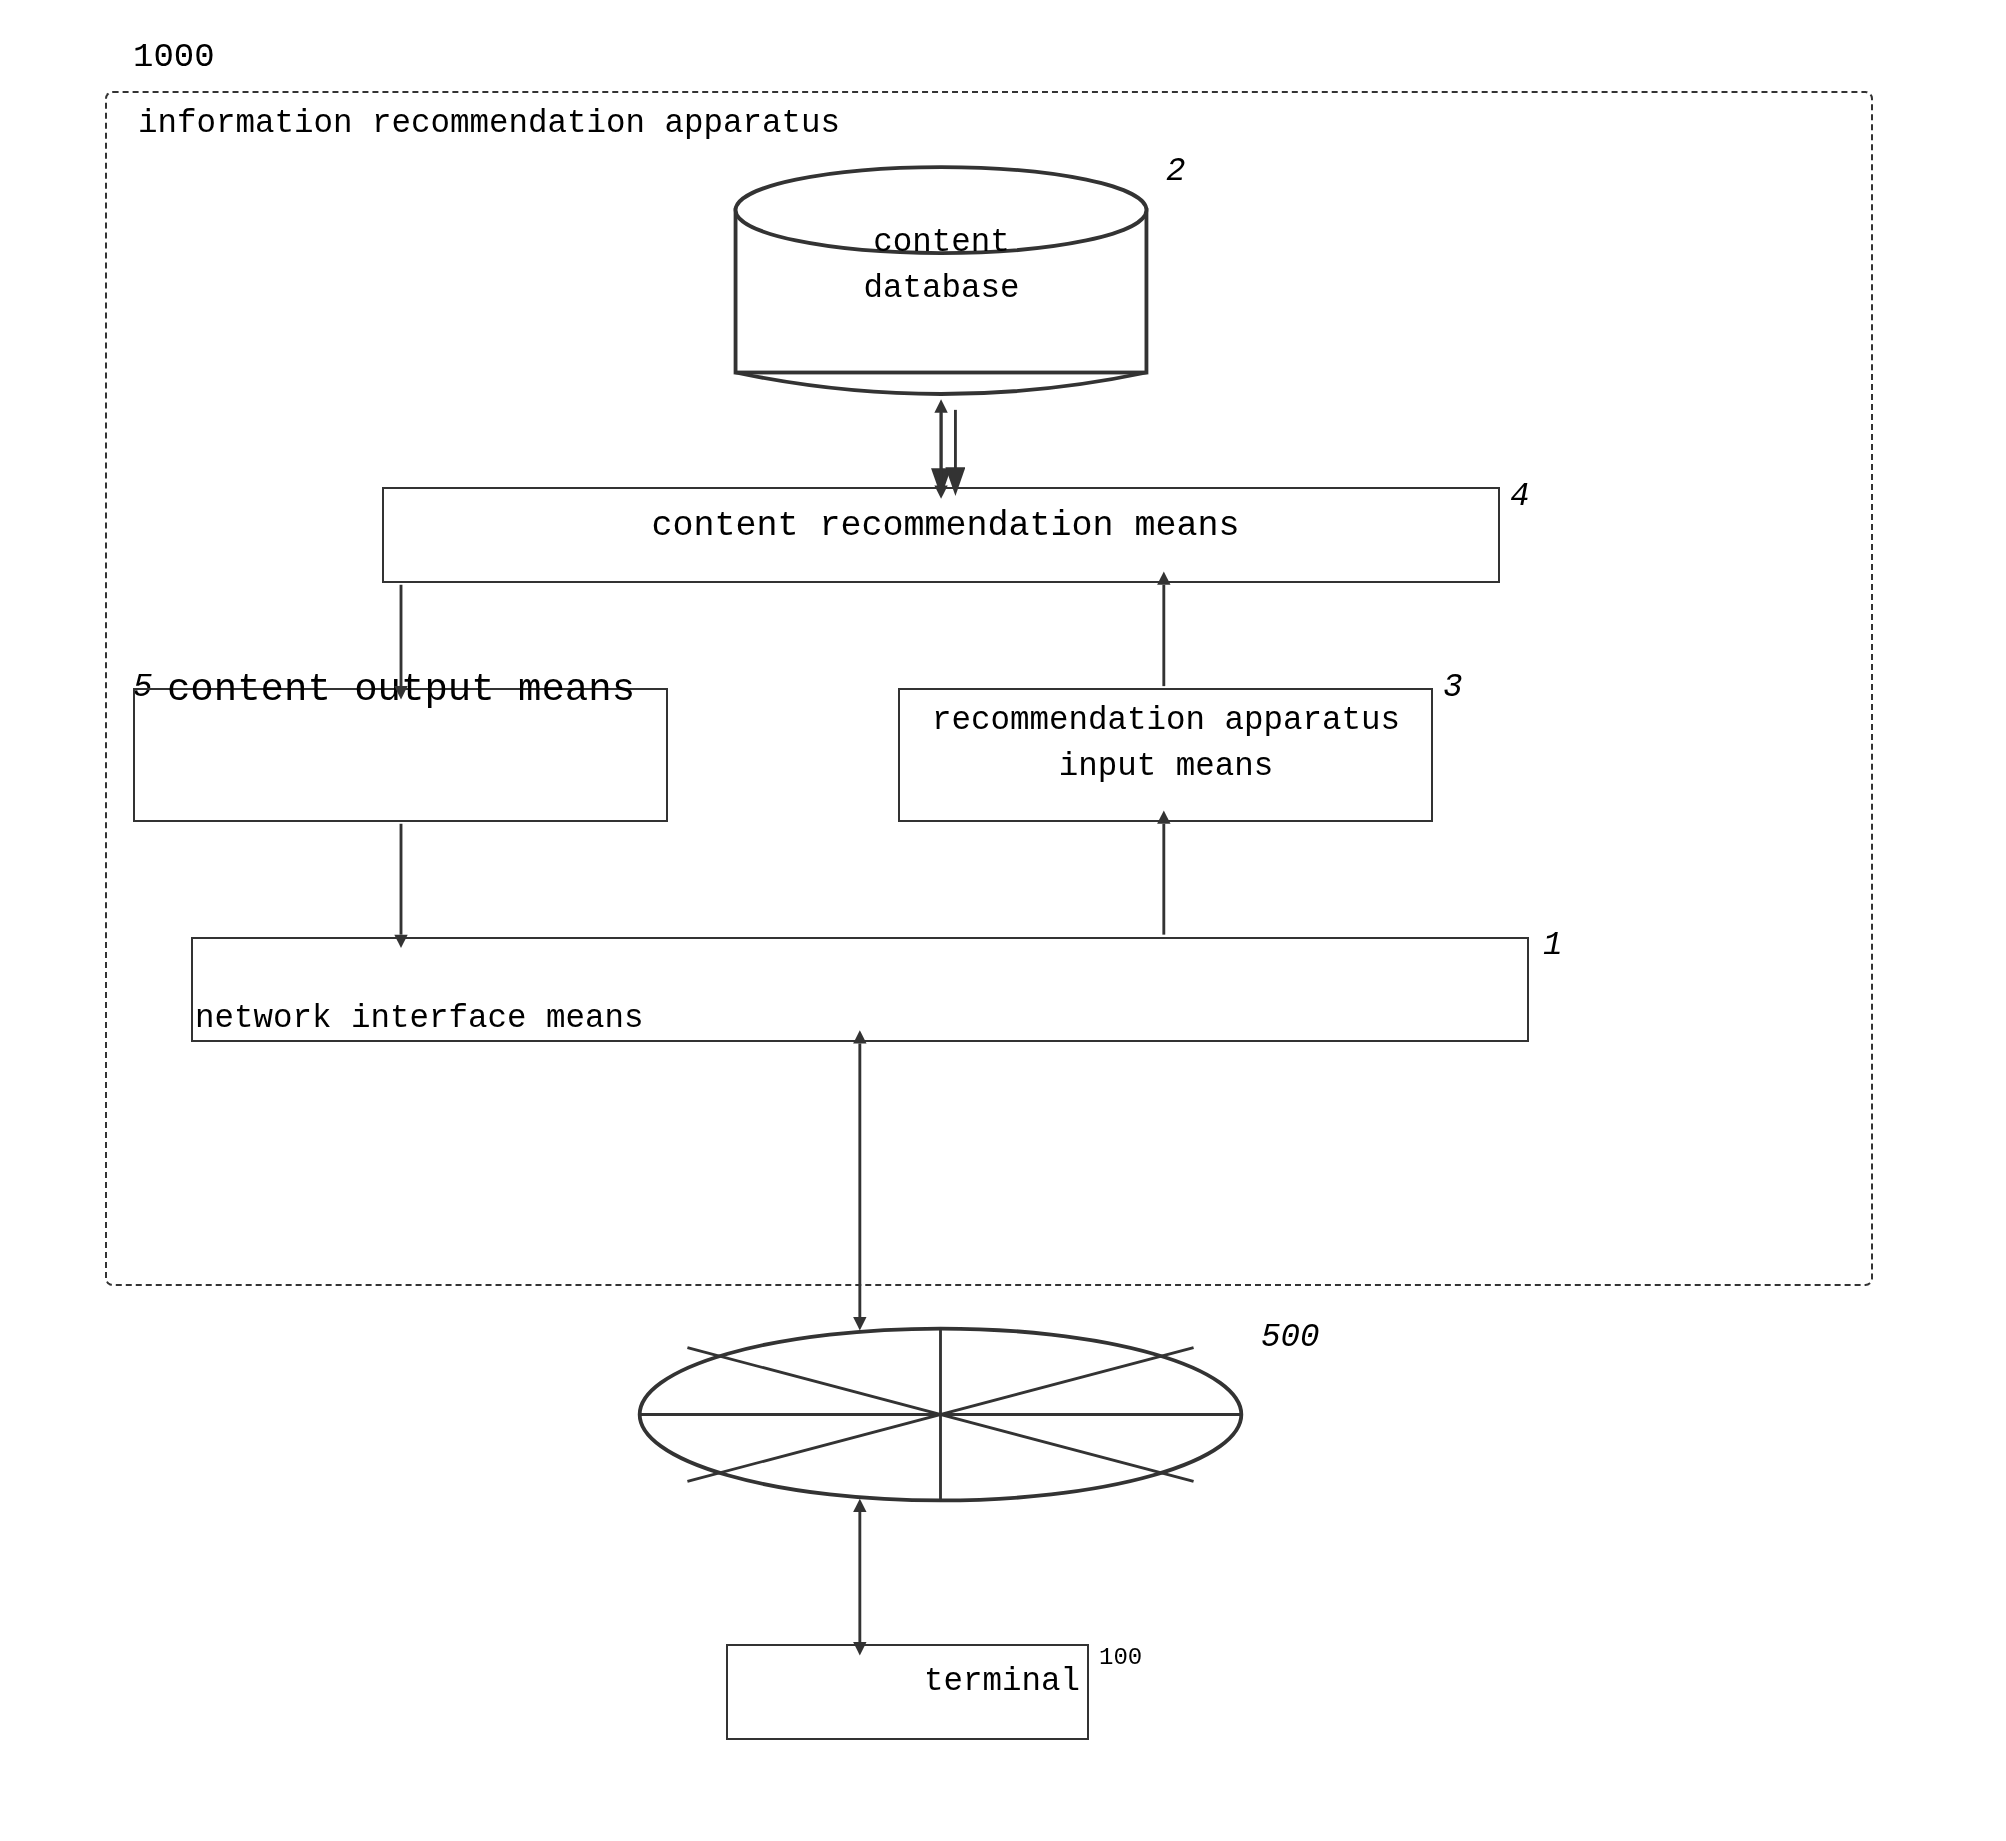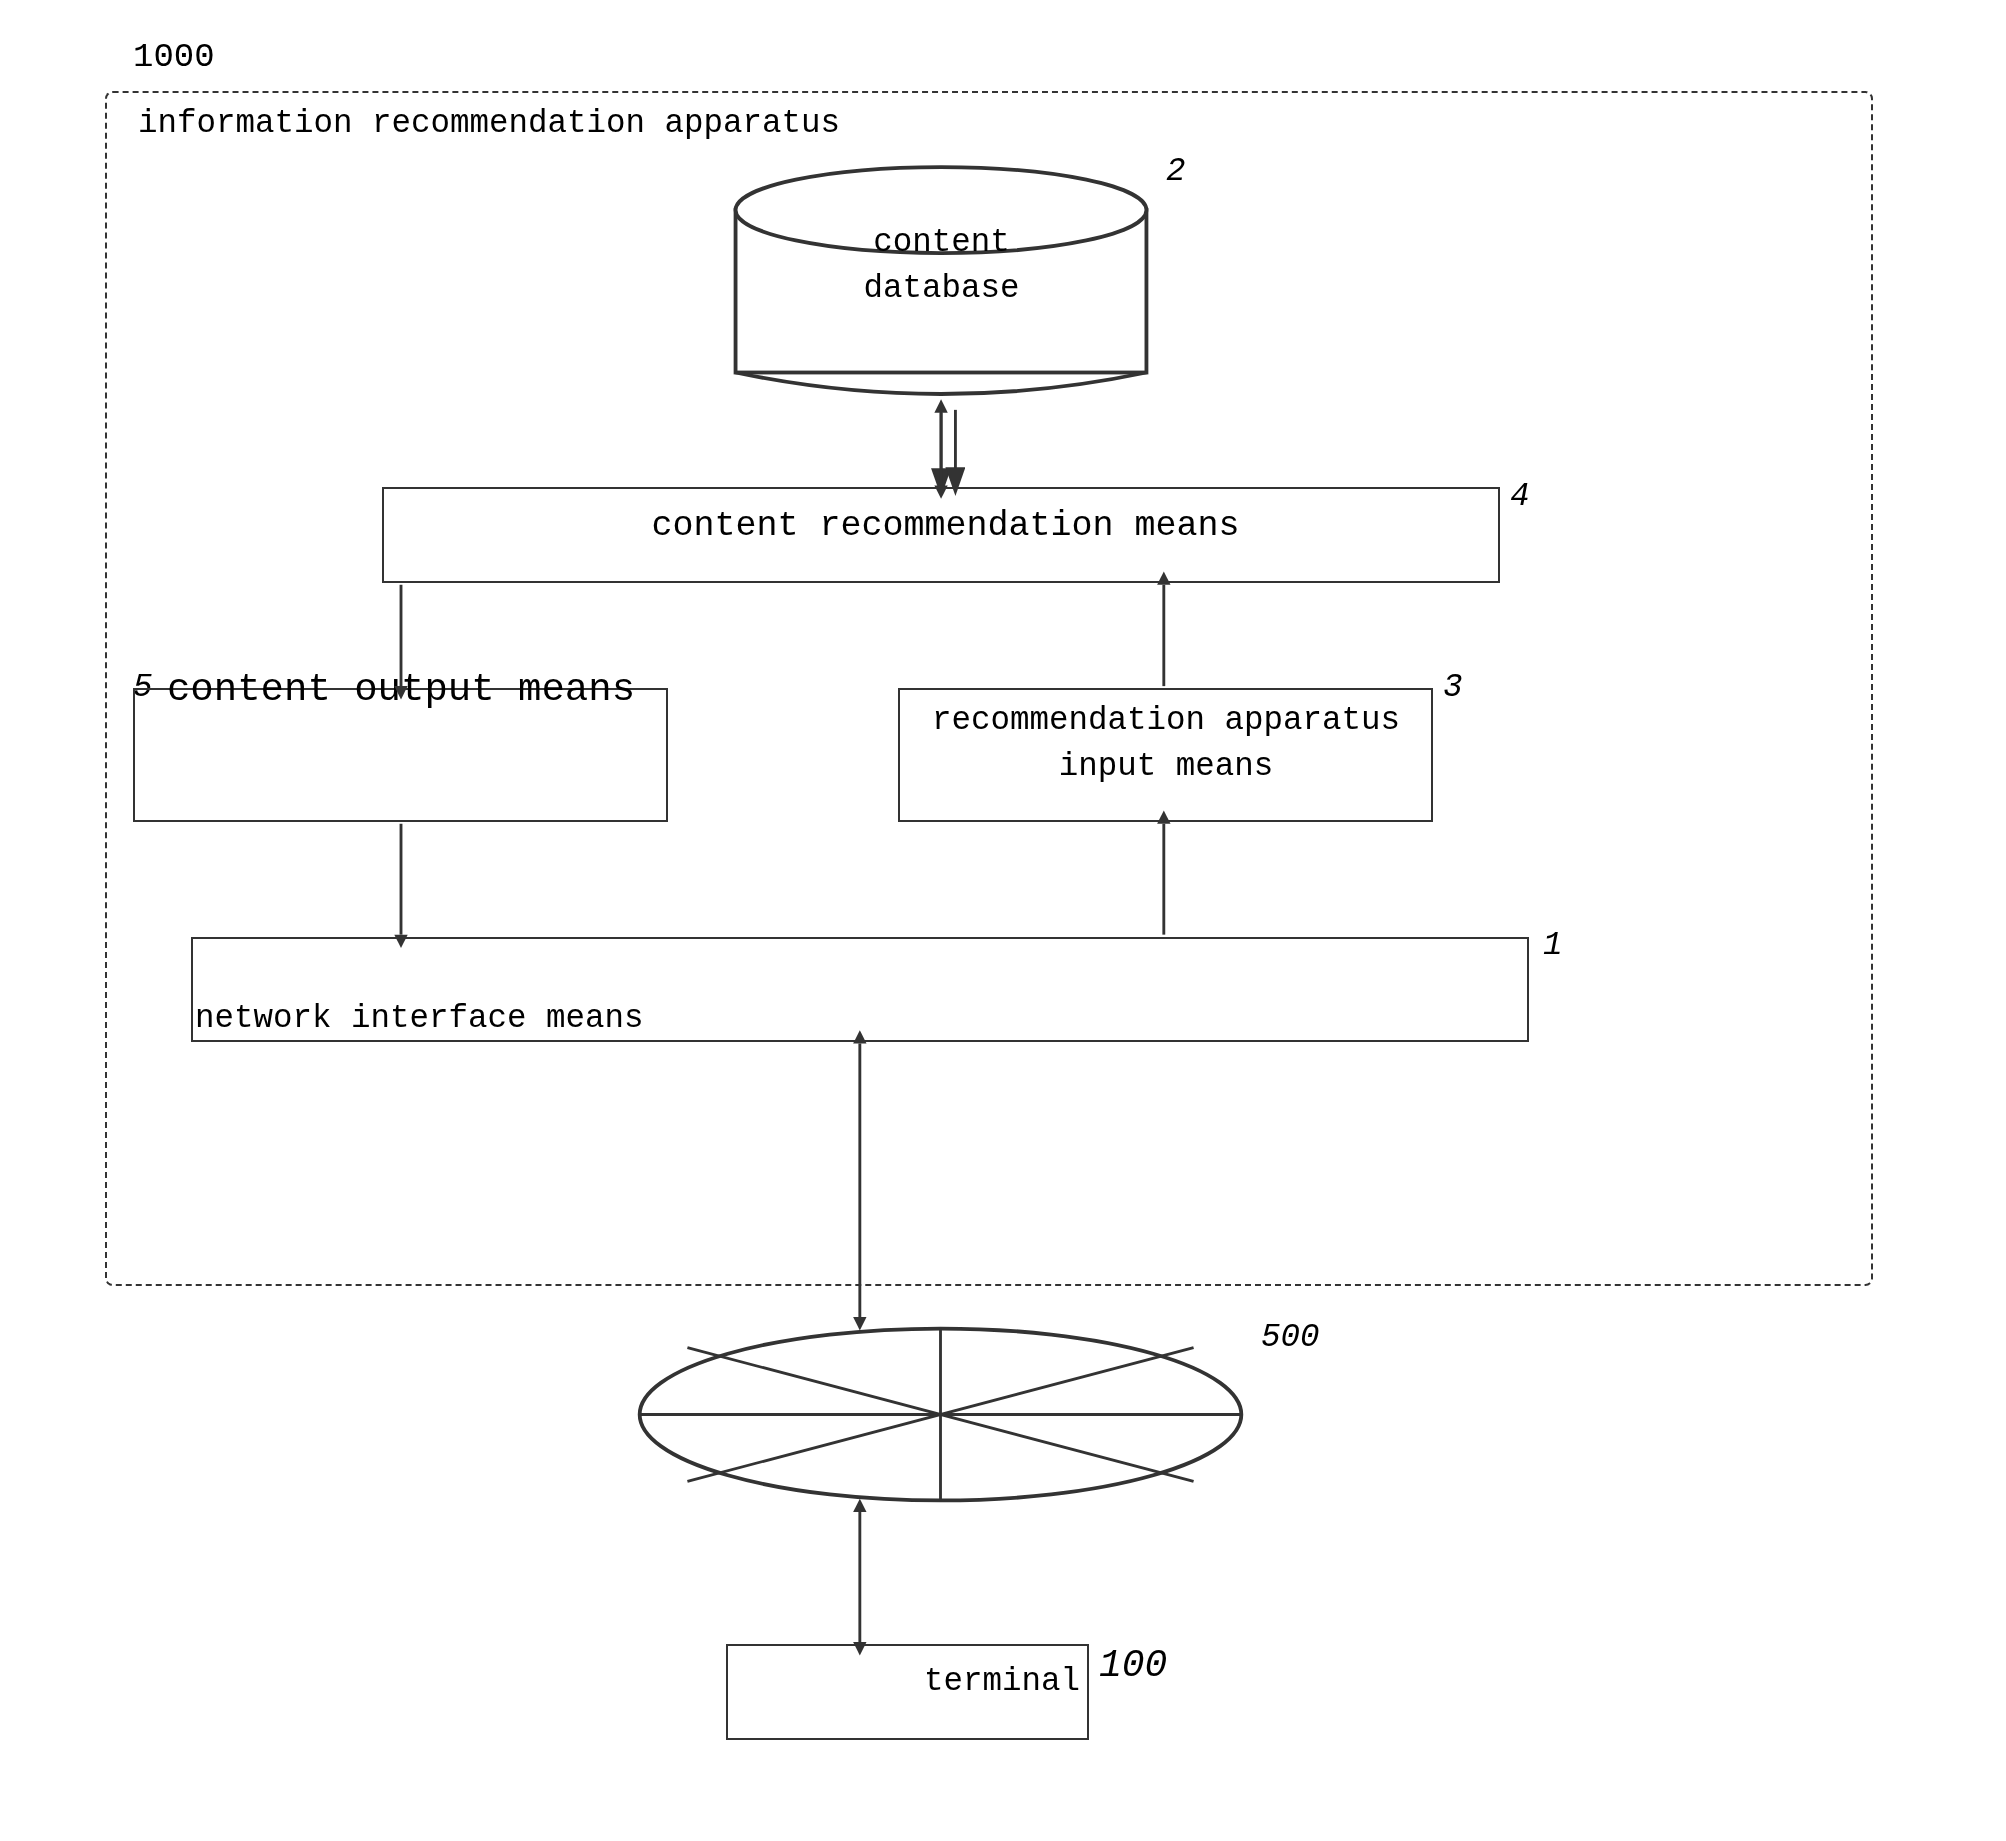--- a/index.html
+++ b/index.html
@@ -233,8 +233,7 @@
       position: absolute;
       top: 1606px;
       left: 1023px;
-      font-size: 38px;
-      font-style: italic;
+      font-size: 24px;
     }
 
     

